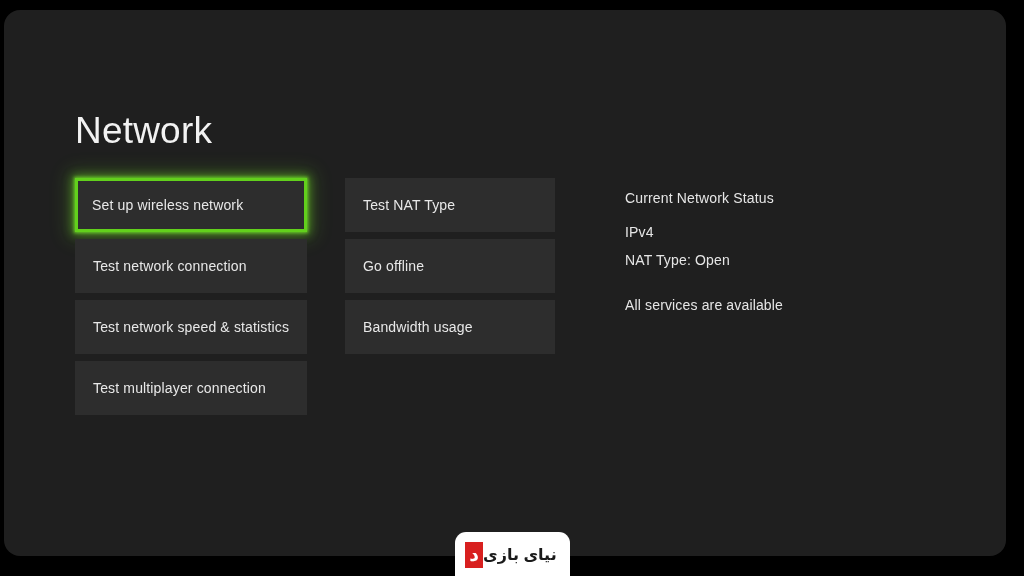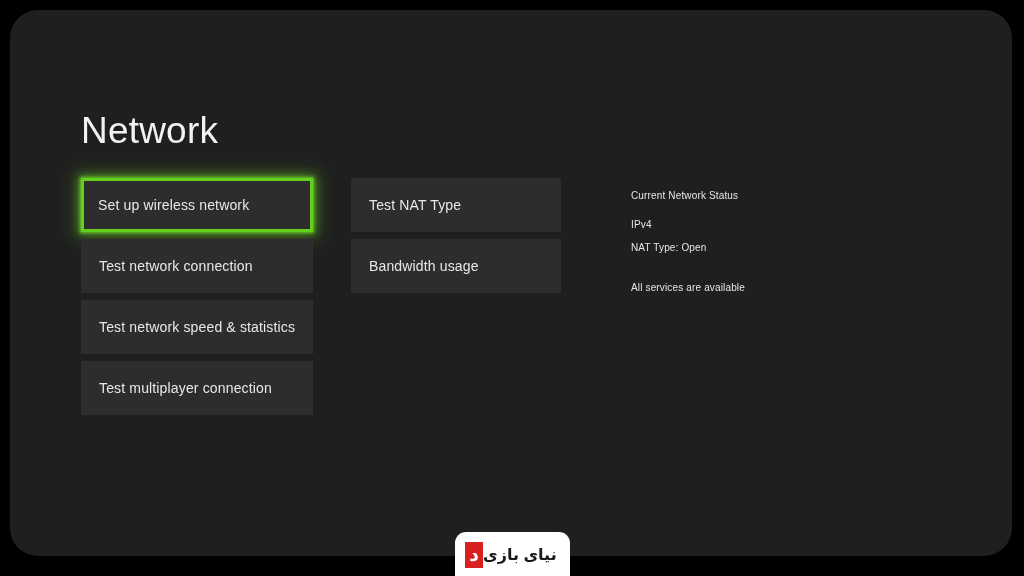--- a/index.html
+++ b/index.html
@@ -19,12 +19,12 @@
   
   #screen {
     position: absolute;
-    left: 10px;
+    left: 4px;
     top: 10px;
     width: 1002px;
     height: 546px;
     background: #1f1f1f;
-    border-radius: 28px;
+    border-radius: 16px;
     overflow: hidden;
   }
 

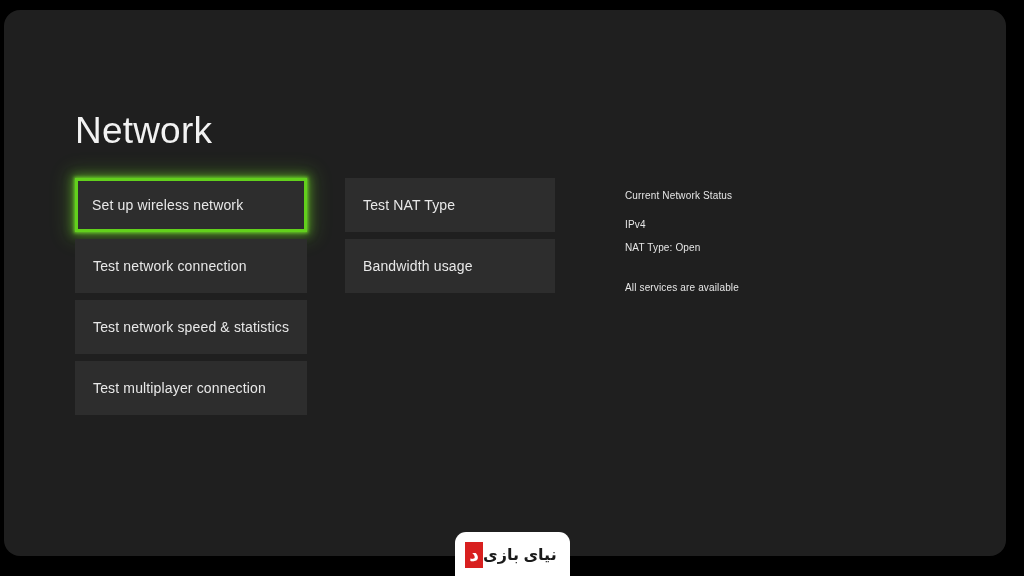--- a/index.html
+++ b/index.html
@@ -87,7 +87,7 @@
     width: 300px;
   }
   .status-line {
-    font-size: 10px;
+    font-size: 14px;
     color: #e6e6e6;
     letter-spacing: 0.15px;
     white-space: nowrap;

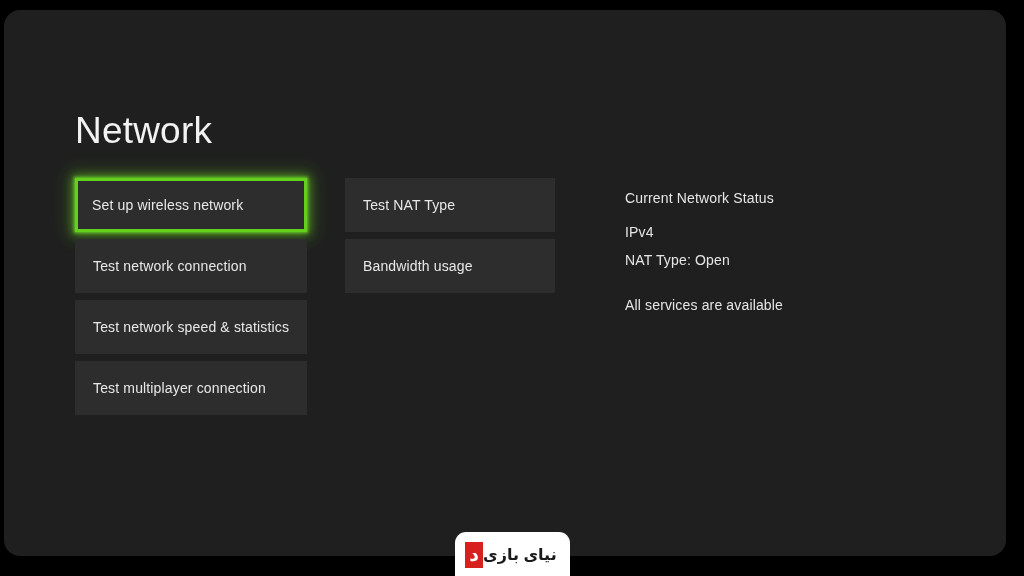--- a/index.html
+++ b/index.html
@@ -181,6 +181,9 @@
       <span class="tile-label">Test NAT Type</span>
     </div>
     <div class="tile">
+      <span class="tile-label">Go offline</span>
+    </div>
+    <div class="tile">
       <span class="tile-label">Bandwidth usage</span>
     </div>
   </div>

